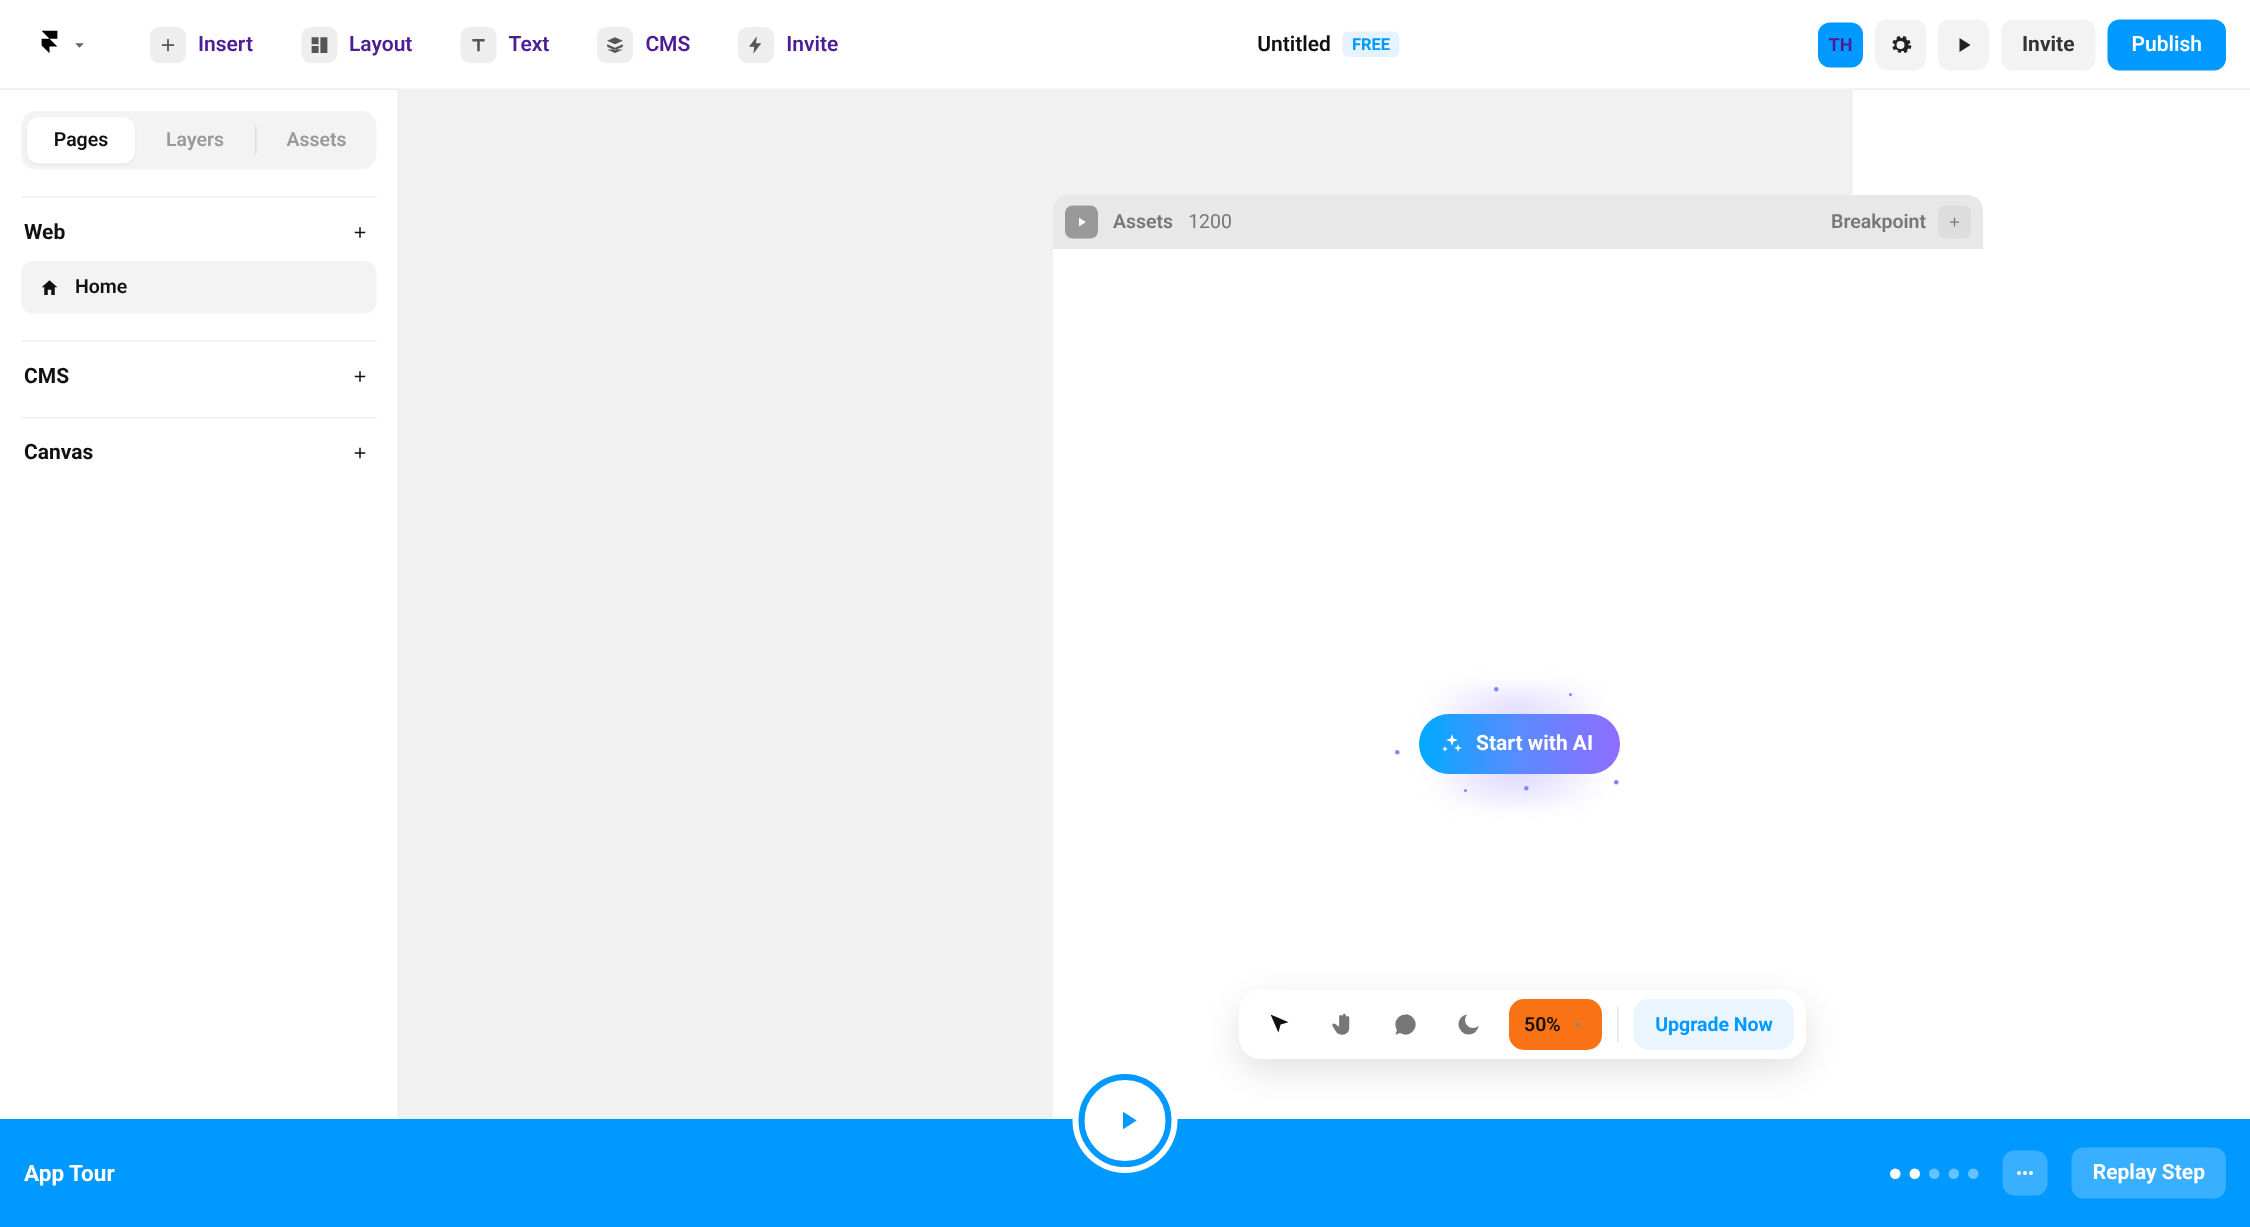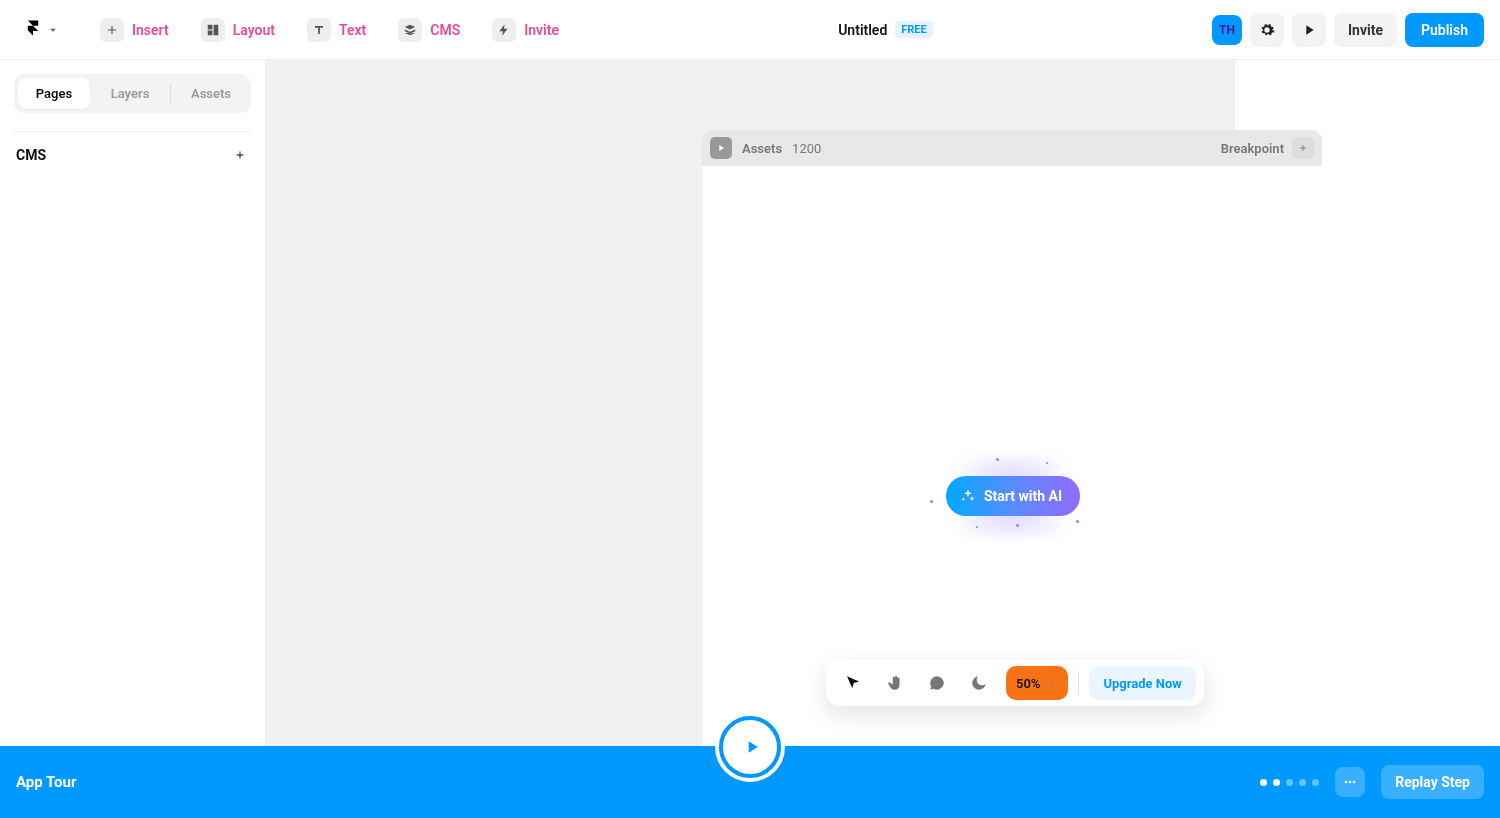--- a/index.html
+++ b/index.html
@@ -11,7 +11,7 @@
   .tb-left{display:flex;align-items:center;gap:20px;}
   .logo-btn{display:flex;align-items:center;gap:4px;padding:6px 8px;border-radius:8px;cursor:pointer;}
   .logo-btn svg.chev{width:14px;height:14px;fill:#666;}
-  .tb-item{display:flex;align-items:center;gap:8px;color:#ec4899;font-size:14px;font-weight:600;cursor:pointer;padding-left:12px;}
+  .tb-item{display:flex;align-items:center;gap:8px;color:#4c1d95;font-size:14px;font-weight:600;cursor:pointer;padding-left:12px;}
   .tb-icon{width:24px;height:24px;background:#eee;border-radius:6px;display:flex;align-items:center;justify-content:center;}
   .tb-icon svg{width:14px;height:14px;fill:#555;}
   .tb-center{flex:1;display:flex;align-items:center;justify-content:center;gap:8px;font-size:14px;font-weight:600;color:#111;}

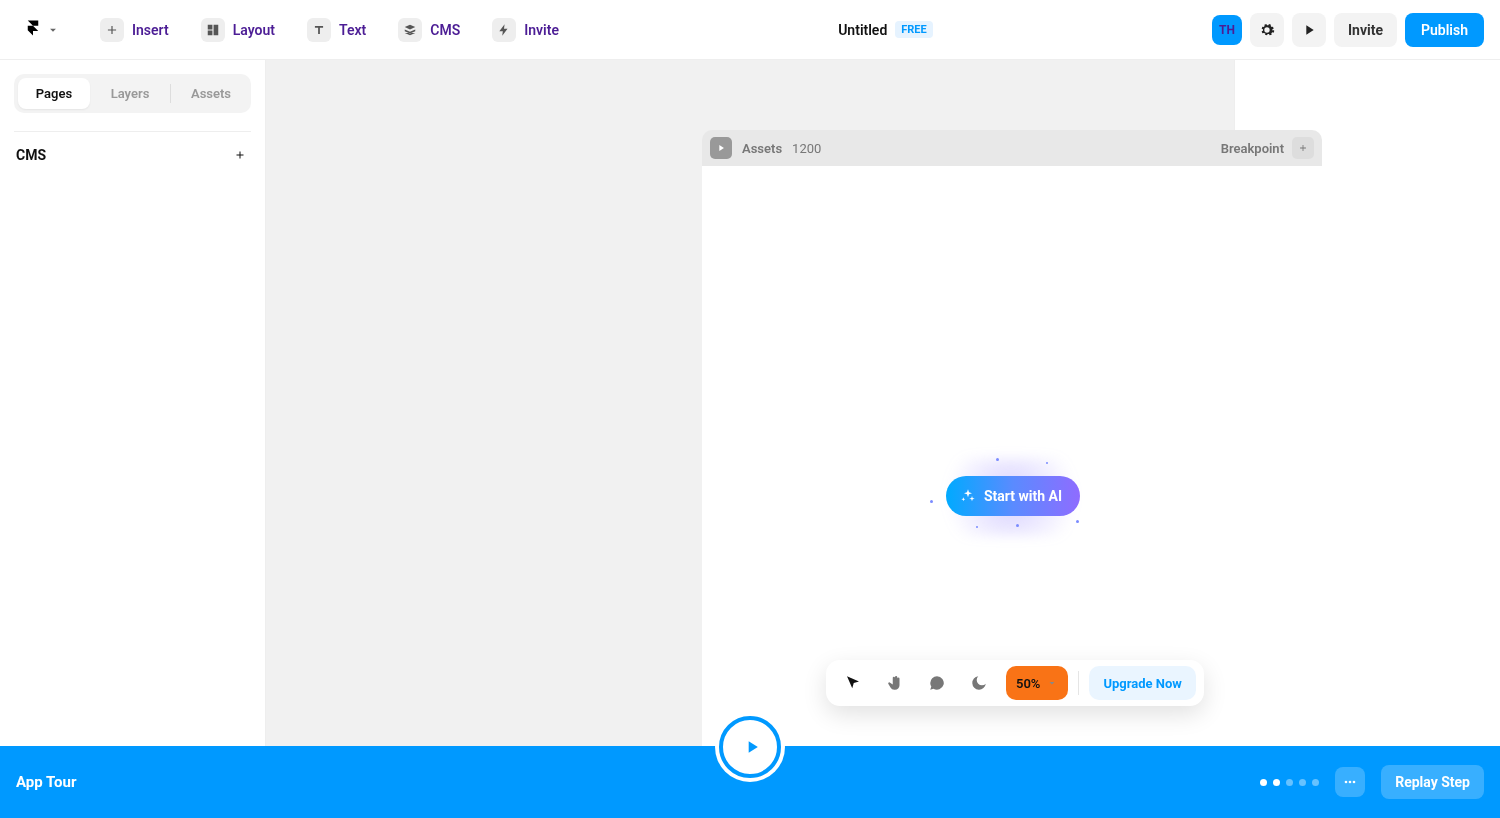--- a/index.html
+++ b/index.html
@@ -181,6 +181,22 @@
       <div class="seg-item">Assets</div>
     </div>
 
+    <div class="section">
+      <div class="sec-head">
+        <span>Web</span>
+        <span class="plus">
+            <svg viewBox="0 0 24 24">
+              <path d="M11 5h2v6h6v2h-6v6h-2v-6H5v-2h6z"></path>
+            </svg>
+          </span>
+      </div>
+      <div class="page-item">
+        <svg viewBox="0 0 24 24">
+            <path d="M12 3l9 8h-3v9h-4v-6h-4v6H6v-9H3z"></path>
+          </svg>
+        <span>Home</span>
+      </div>
+    </div>
 
     <div class="section">
       <div class="sec-head">

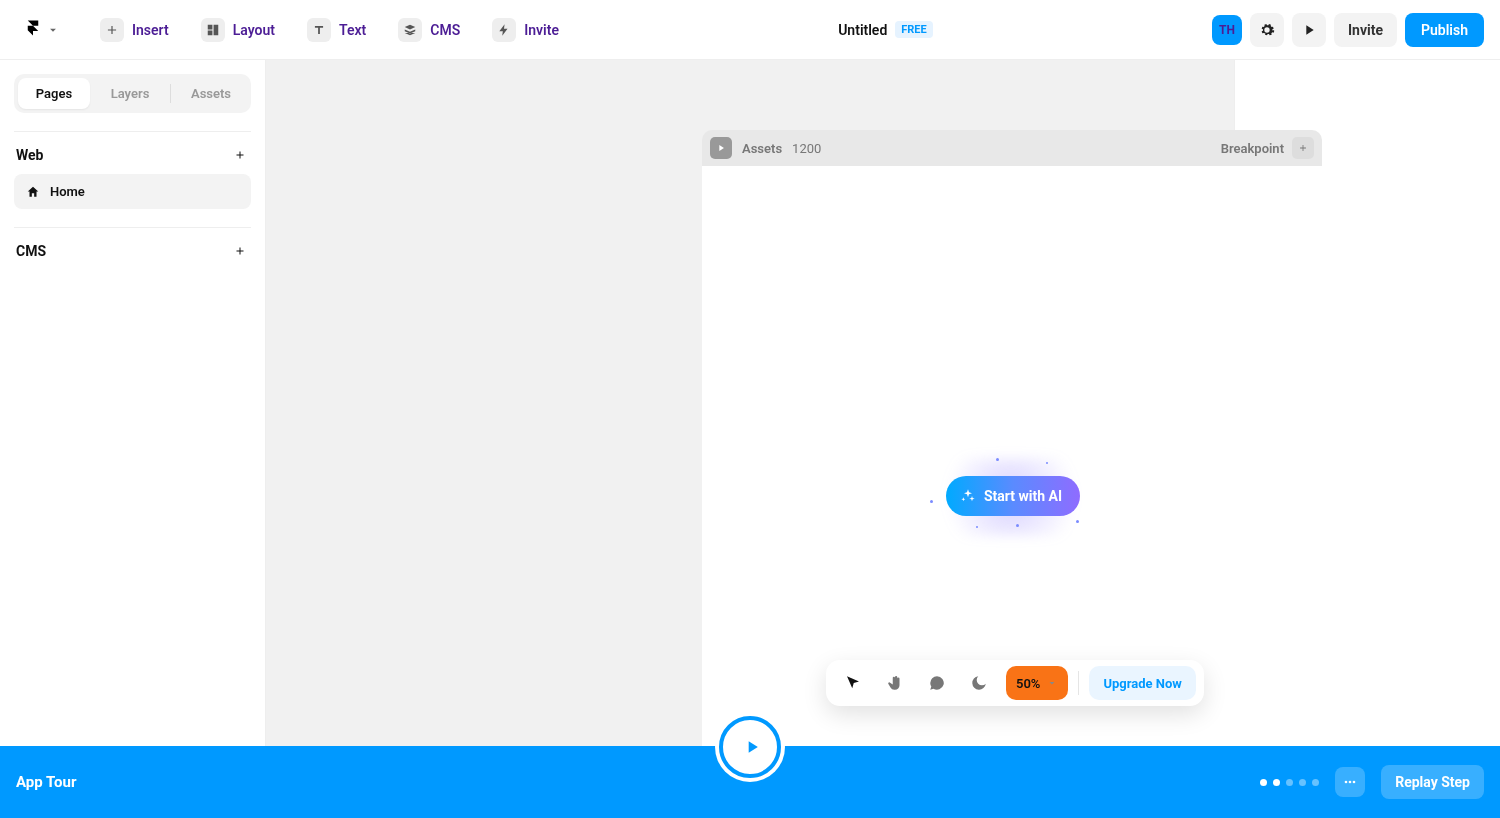--- a/index.html
+++ b/index.html
@@ -209,6 +209,16 @@
       </div>
     </div>
 
+    <div class="section">
+      <div class="sec-head">
+        <span>Canvas</span>
+        <span class="plus">
+            <svg viewBox="0 0 24 24">
+              <path d="M11 5h2v6h6v2h-6v6h-2v-6H5v-2h6z"></path>
+            </svg>
+          </span>
+      </div>
+    </div>
   </div>
 
   <div class="canvas">

